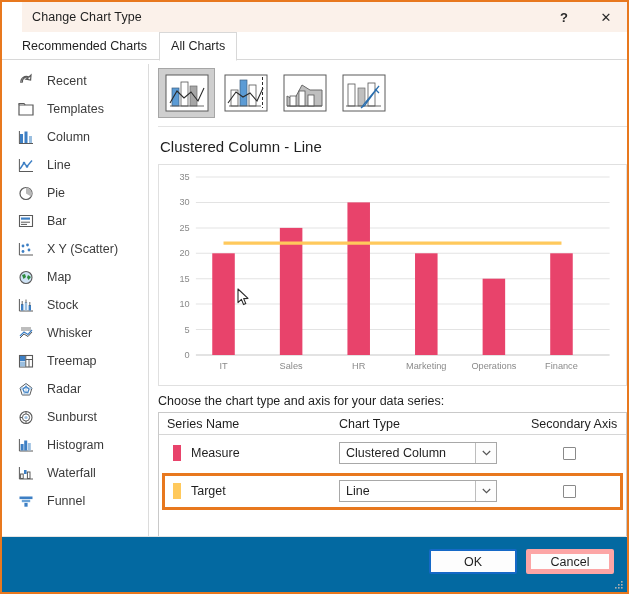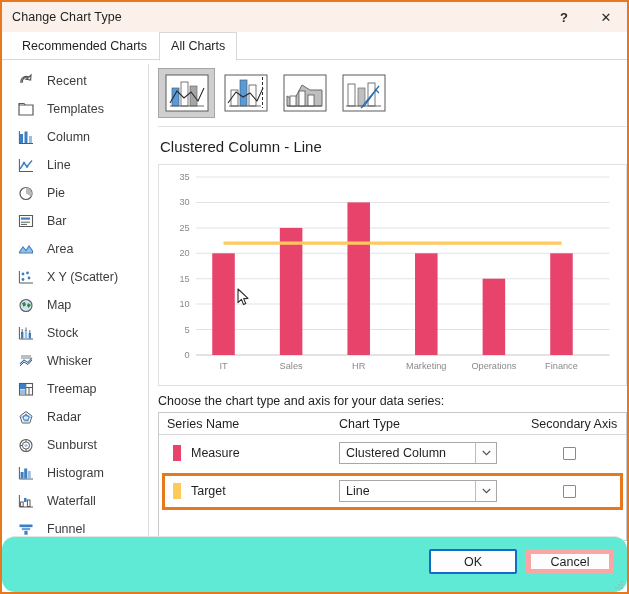--- a/index.html
+++ b/index.html
@@ -20,7 +20,7 @@
     position: relative;
     height: 30px;
     background: #FBF1EA;
-    display: flex; align-items: center;
+    display: flex; align-items: center; margin-left: 20px;
   }
   .title-text {
     font-size: 12.5px; color: #1f1f1f;

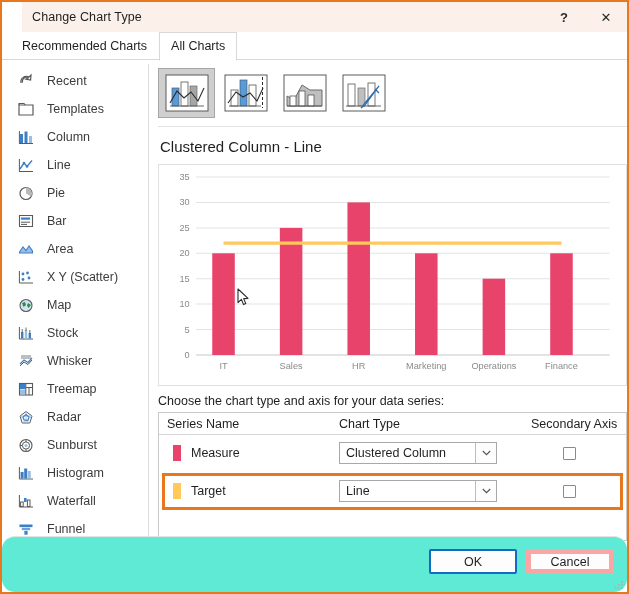--- a/index.html
+++ b/index.html
@@ -284,14 +284,6 @@
         <span>Bar</span>
       </div>
 
-      <div class="side-item">
-        <span class="ic">
-          <svg width="16" height="15" viewBox="0 0 16 15">
-              <path d="M1.5 10 L5 5 L8 8.5 L11 4 L14.5 9 L14.5 11 L1.5 11 Z" fill="#9bbfe0" stroke="#3d7fc4" stroke-width="1.1"></path>
-            </svg>
-        </span>
-        <span>Area</span>
-      </div>
 
       <div class="side-item">
         <span class="ic">

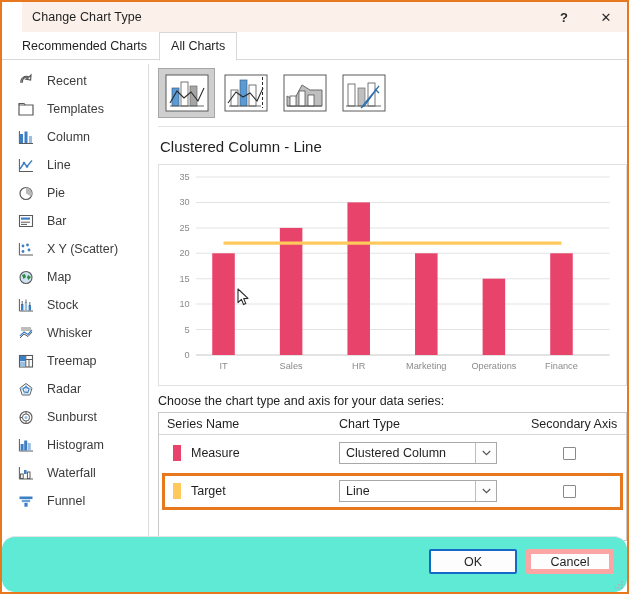--- a/index.html
+++ b/index.html
@@ -179,8 +179,7 @@
     position: absolute; left: 0; right: 0; bottom: 0;
     height: 56px;
     border-top: 1px solid #e4e4e4;
-    background: #5eead4;
-    border-radius: 13px;
+    background: #0369a1;
   }
   .btn {
     position: absolute; top: 12px;

